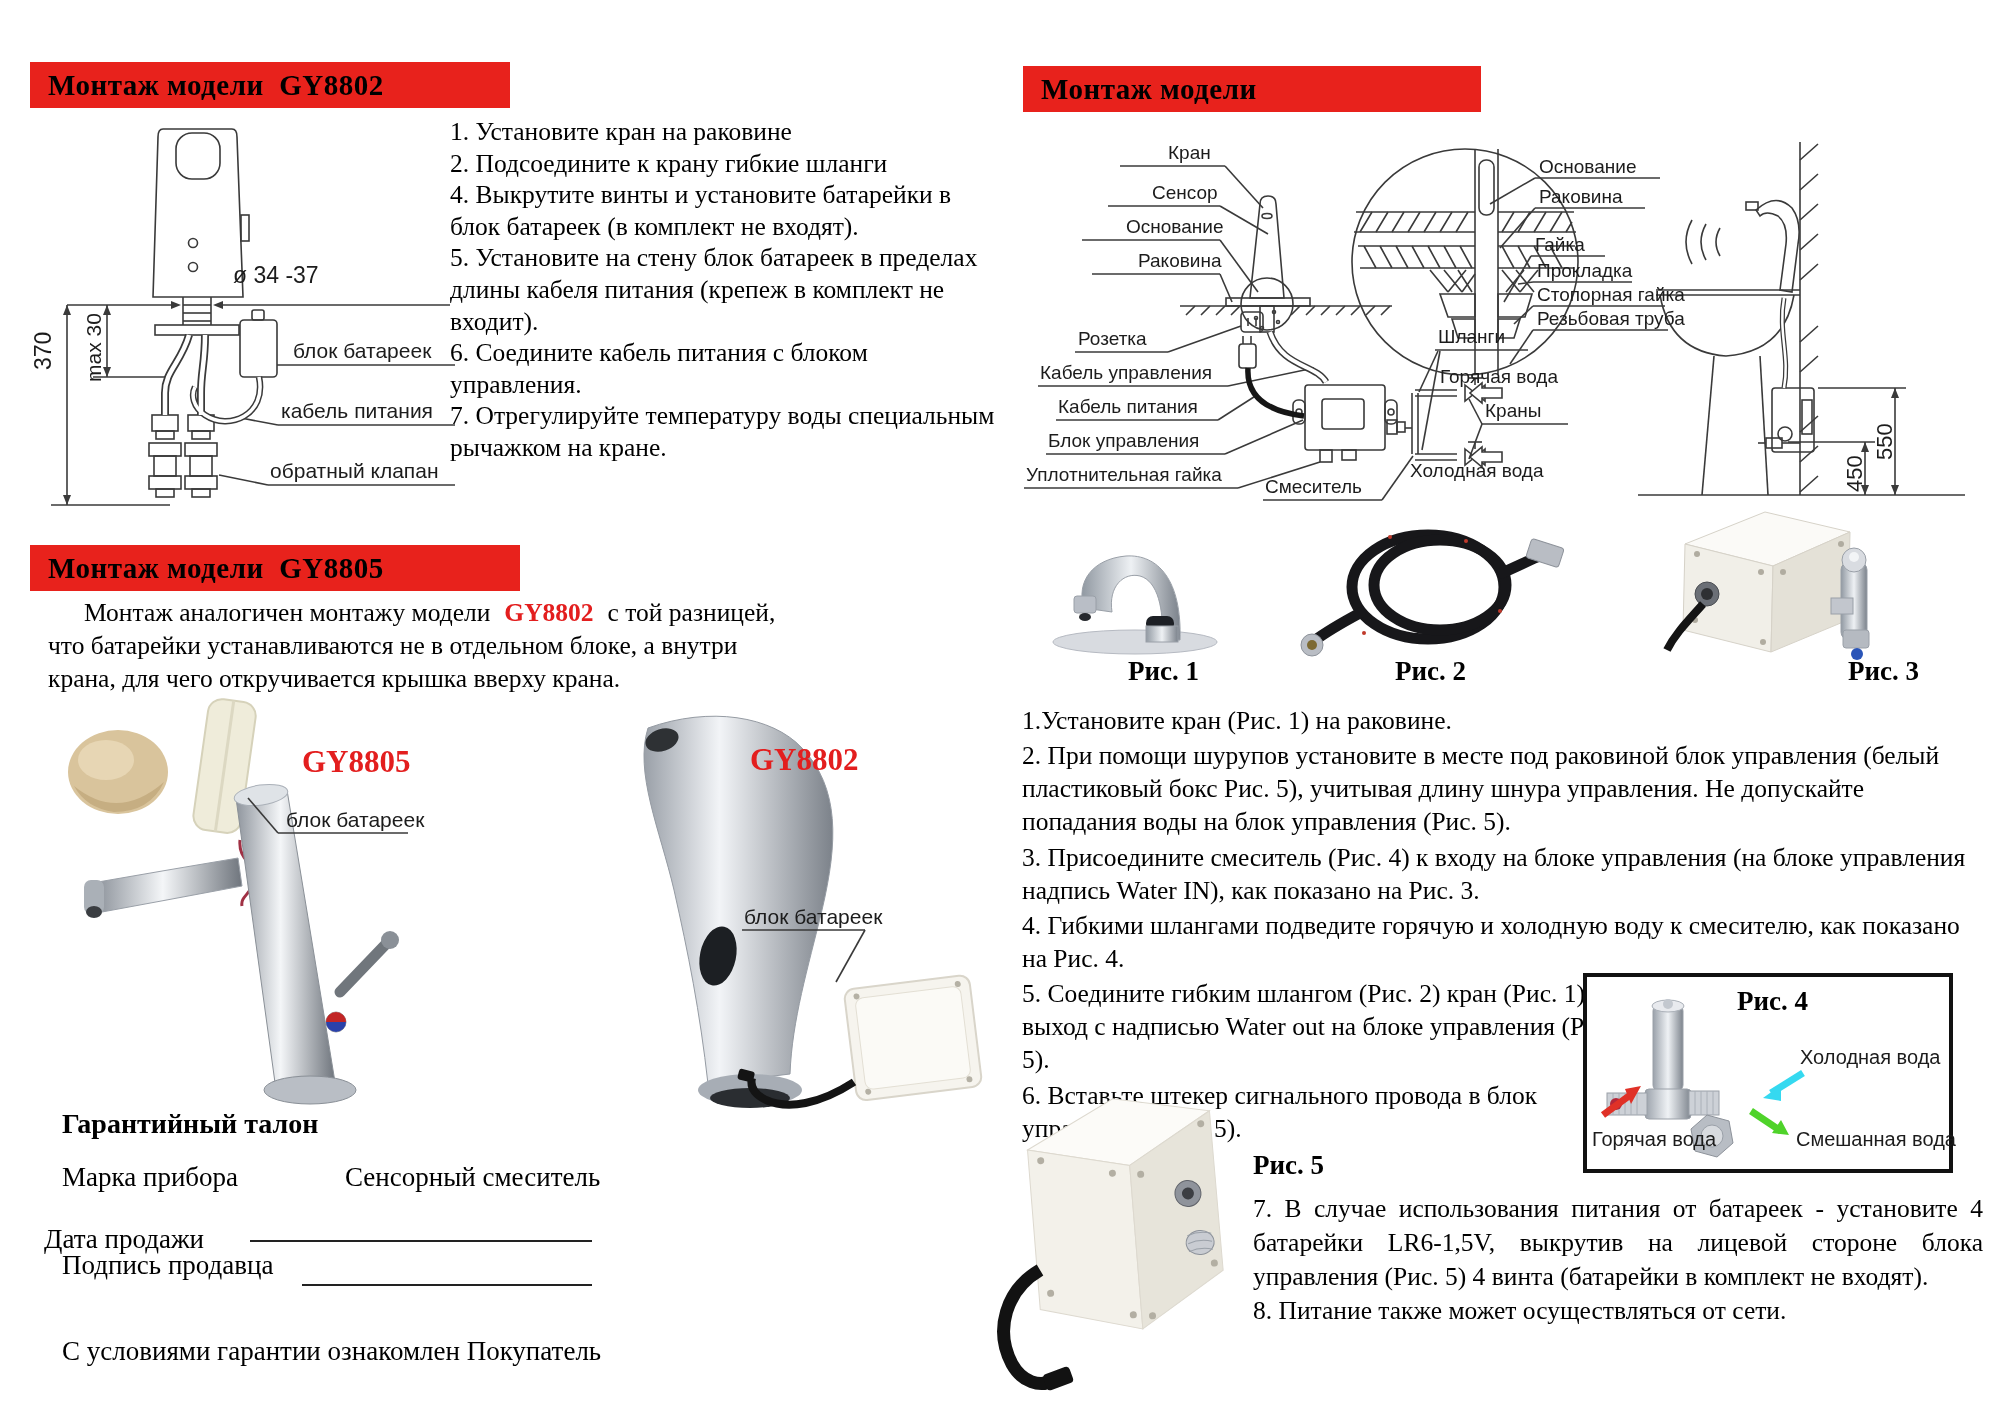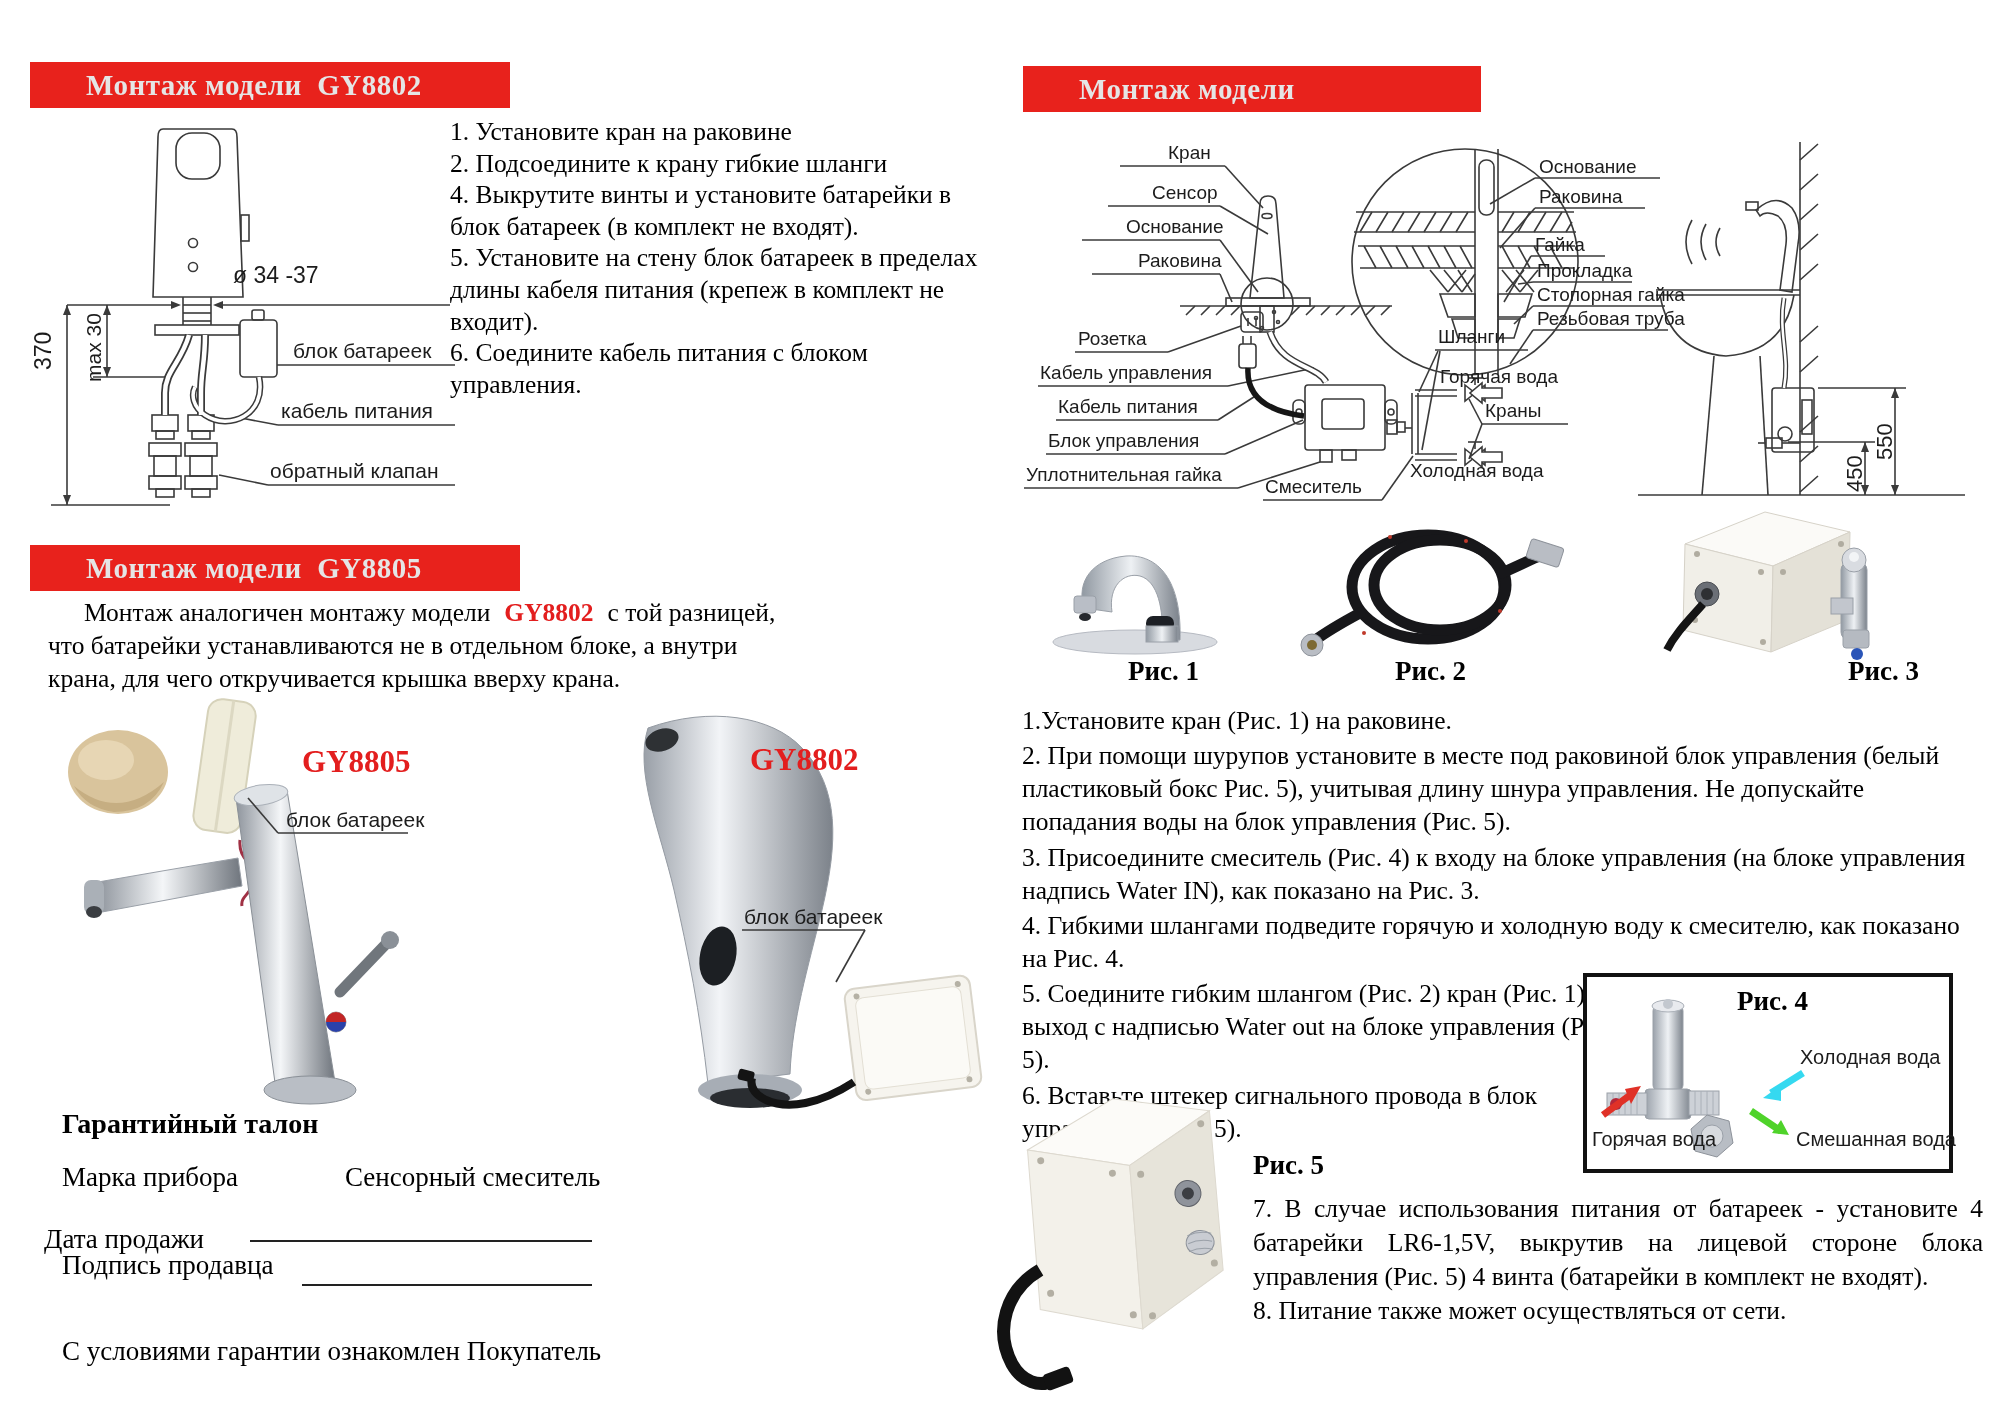--- a/index.html
+++ b/index.html
@@ -5,8 +5,8 @@
   html,body{margin:0;padding:0;background:#ffffff;}
   #page{position:relative;width:2000px;height:1414px;background:#fff;overflow:hidden;
         font-family:"Liberation Serif",serif;color:#000;}
-  .redbar{position:absolute;background:#e8221c;color:#e5e5e5;font-weight:bold;font-size:29px;
-          height:46px;line-height:46px;padding-left:56px;box-sizing:border-box;
+  .redbar{position:absolute;background:#e8221c;color:#000000;font-weight:bold;font-size:29px;
+          height:46px;line-height:46px;padding-left:18px;box-sizing:border-box;
           font-family:"Liberation Serif",serif;letter-spacing:.5px;}
   .steps{position:absolute;font-size:25.5px;line-height:1.24;}
   .steps p{margin:0;}

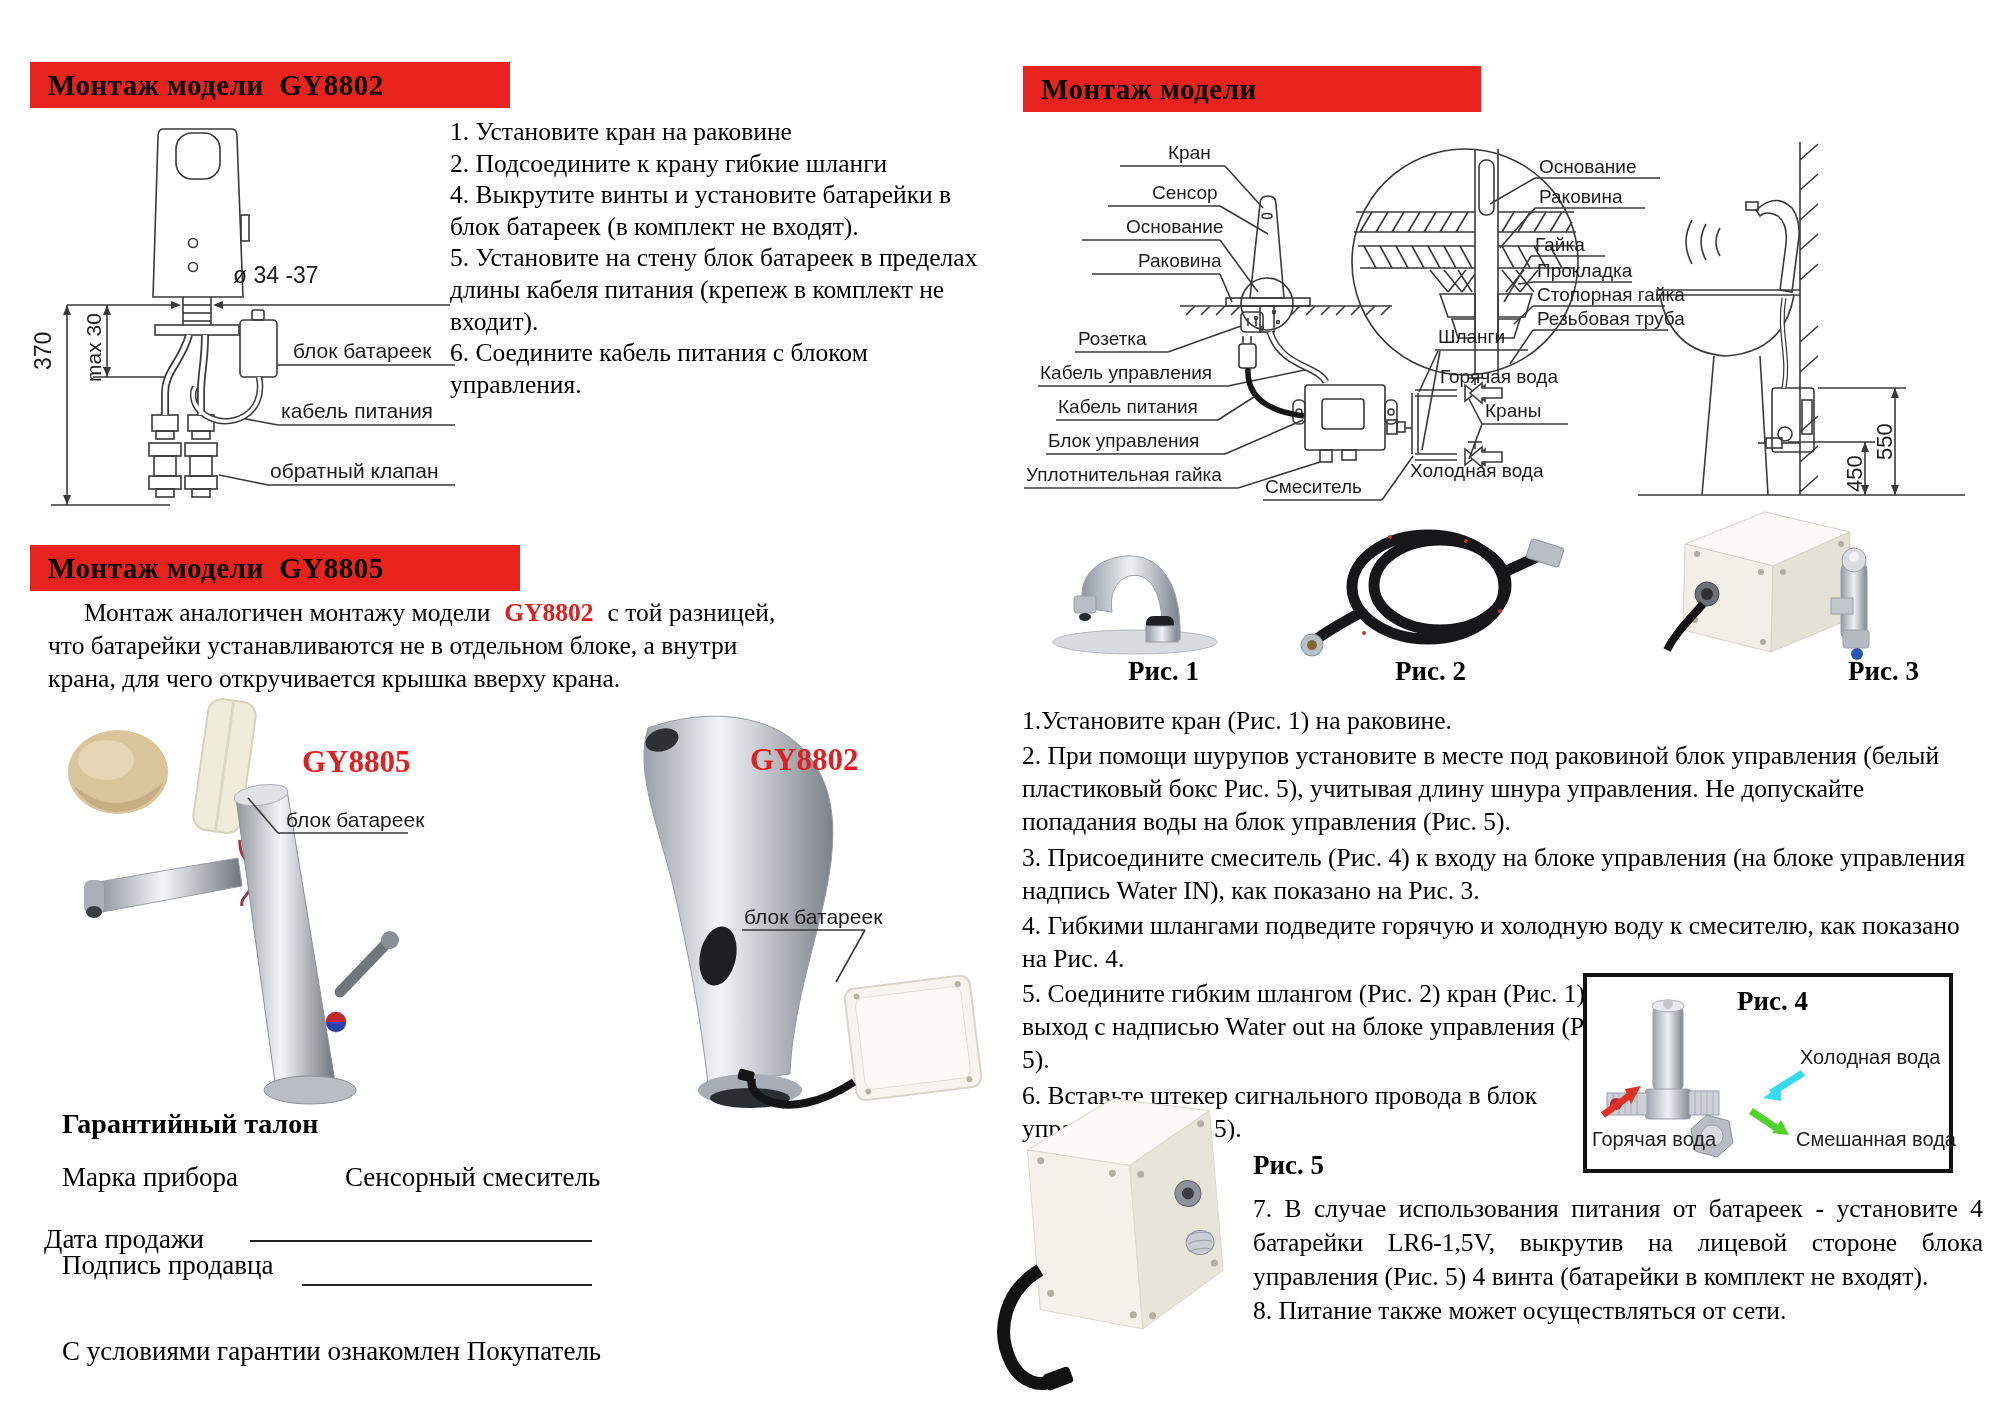--- a/index.html
+++ b/index.html
@@ -102,6 +102,7 @@
     <p>4. Выкрутите винты и установите батарейки в блок  батареек (в комплект не входят).</p>
     <p>5. Установите на стену блок батареек в пределах длины кабеля питания (крепеж в комплект не входит).</p>
     <p>6. Соедините кабель питания с блоком управления.</p>
+    <p>7. Отрегулируйте температуру воды специальным рычажком на кране.</p>
   </div>
 
   <div class="redbar" style="left:30px;top:545px;width:490px;">Монтаж модели&nbsp; GY8805</div>

